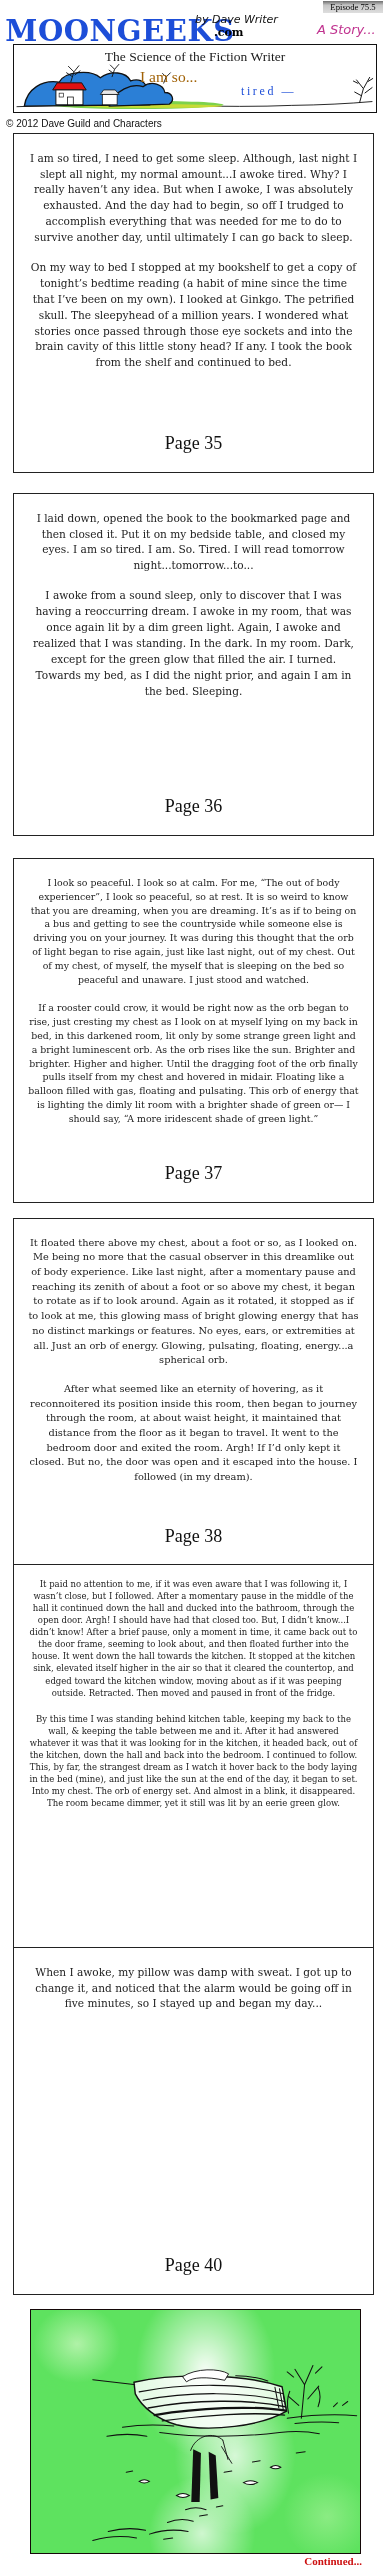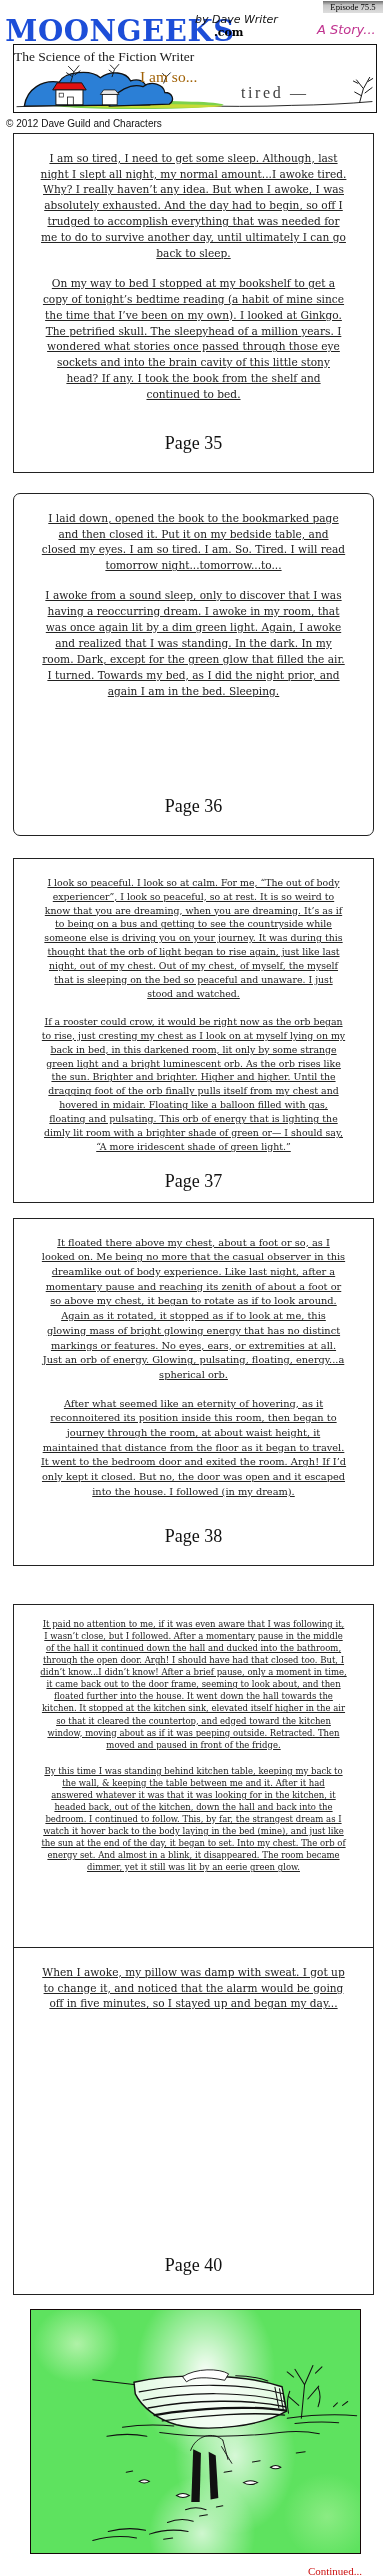--- a/index.html
+++ b/index.html
@@ -20,7 +20,7 @@
   
   .title-panel{position:absolute;left:13px;top:44px;width:362px;height:67px;
                border:1.3px solid #111;background:#fff;}
-  .comic-title{position:absolute;left:0;right:0;top:3.9px;
+  .comic-title{position:absolute;left:0;right:0;top:3.9px;text-align:center;
                font-family:"Liberation Serif",serif;font-size:13.5px;color:#1a1a1a;}
   .hills{position:absolute;left:0;bottom:0;}
   .iamso{position:absolute;left:126px;top:23px;font-family:"Liberation Serif",serif;

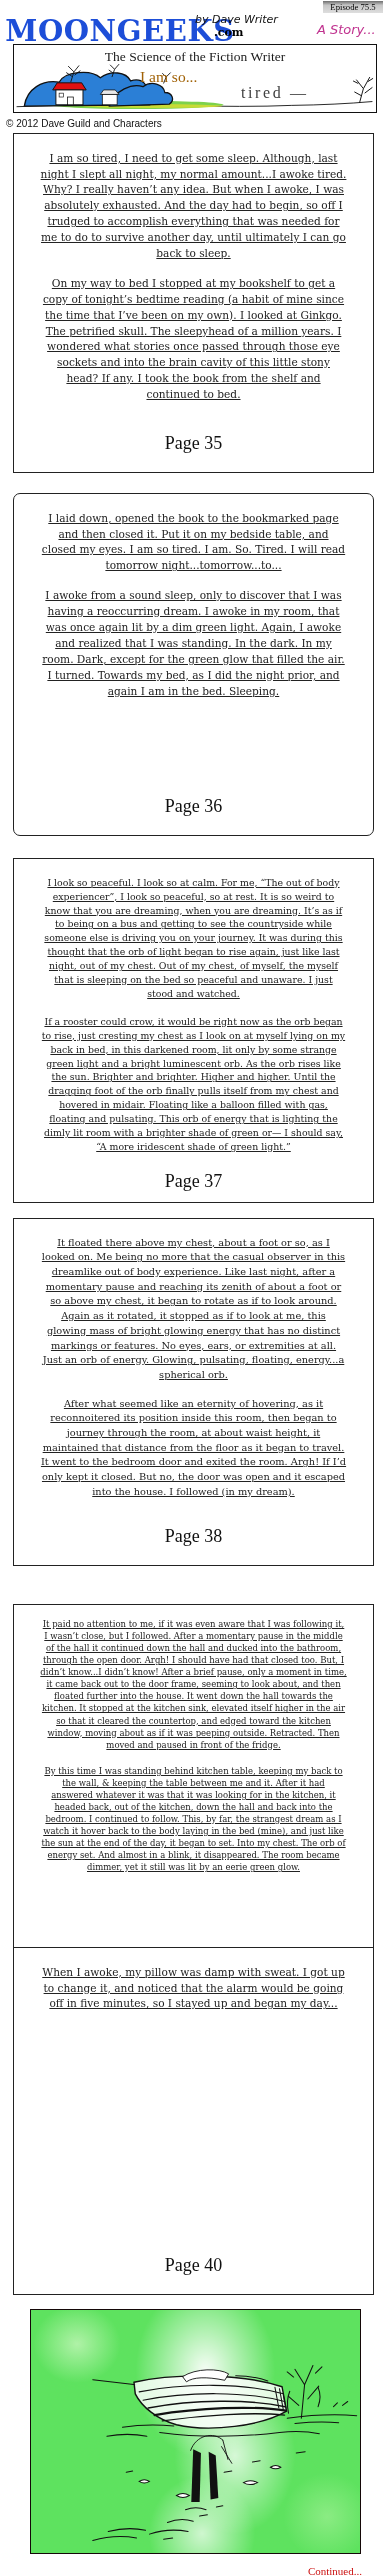--- a/index.html
+++ b/index.html
@@ -26,7 +26,7 @@
   .iamso{position:absolute;left:126px;top:23px;font-family:"Liberation Serif",serif;
          font-size:15.5px;color:#a16207;}
   .tired{position:absolute;left:227px;top:39px;font-family:"Liberation Serif",serif;
-         font-size:16px;letter-spacing:2.6px;color:#404040;}
+         font-size:12px;letter-spacing:2.6px;color:#1d4ed8;}
   .copyright{position:absolute;left:6px;top:118px;font-family:Liberation Sans, sans-serif;
              font-size:10px;color:#111;}
   

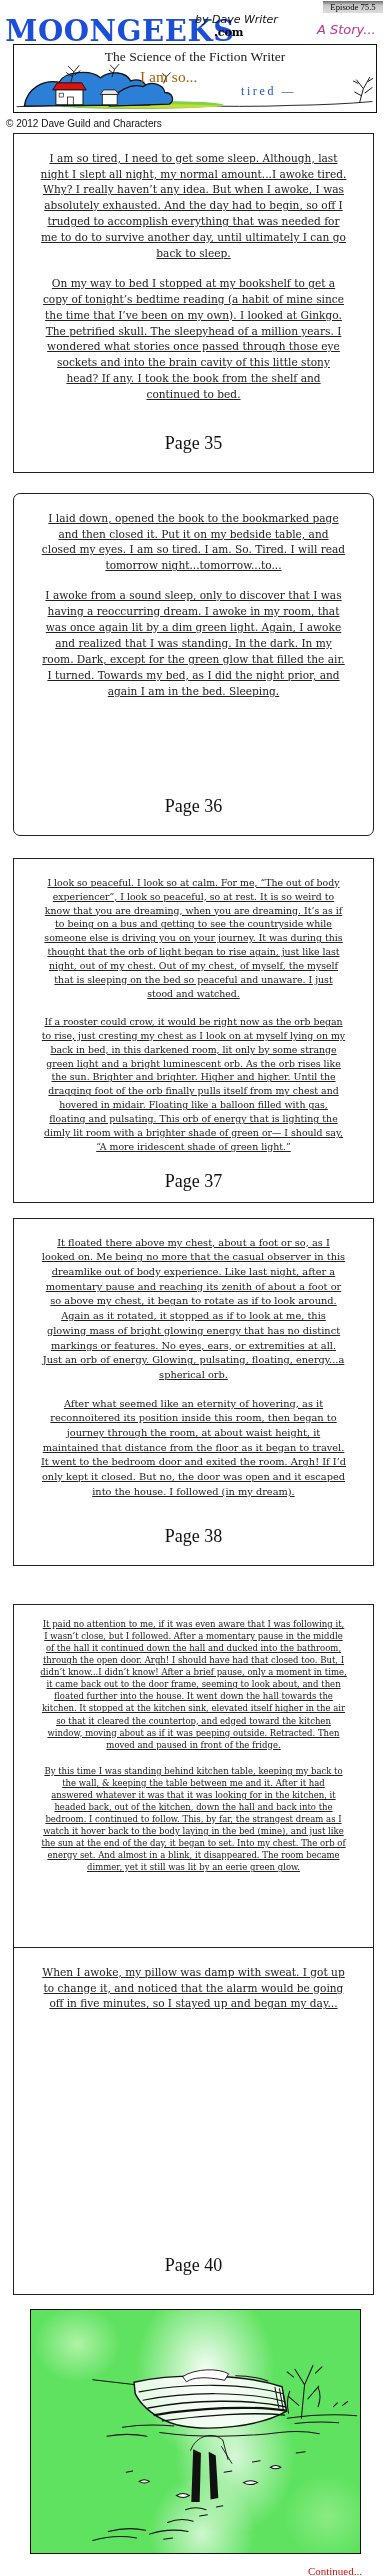--- a/index.html
+++ b/index.html
@@ -34,7 +34,7 @@
                box-sizing:border-box;display:flex;flex-direction:column;align-items:center;
                padding:16.7px 14px 15.5px;text-align:center;color:#222;
                font-family:"DejaVu Serif",serif;}
-  .para{margin:0 12px 14px;text-decoration:underline;}
+  .para{margin:0 0 14px;}
   .page-label{margin-top:auto;font-family:"Liberation Serif",serif;font-size:18px;color:#111;}
   .p35{top:133px;height:340px;font-size:10.6px;line-height:1.5;}
   .p36{top:493px;height:343px;font-size:10.6px;line-height:1.5;border-radius:7px;}

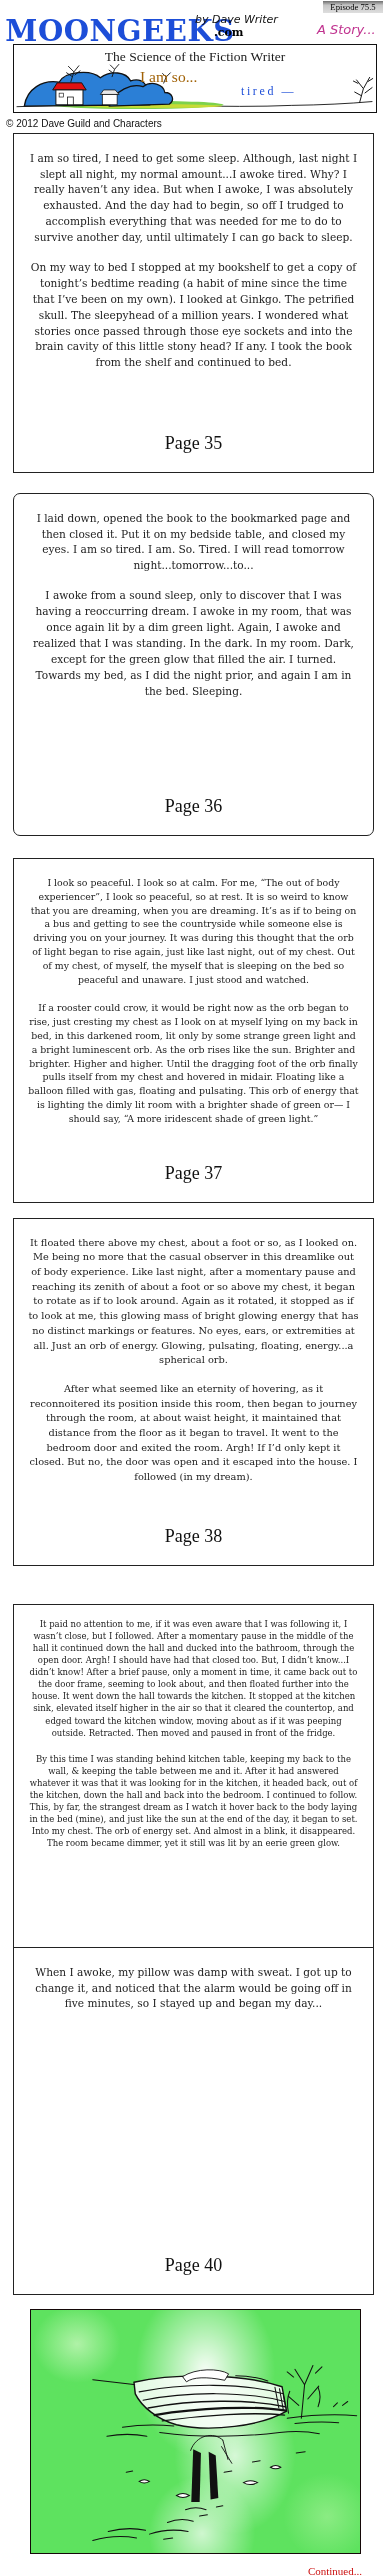--- a/index.html
+++ b/index.html
@@ -37,7 +37,7 @@
   .para{margin:0 0 14px;}
   .page-label{margin-top:auto;font-family:"Liberation Serif",serif;font-size:18px;color:#111;}
   .p35{top:133px;height:340px;font-size:10.6px;line-height:1.5;}
-  .p36{top:493px;height:343px;font-size:10.6px;line-height:1.5;border-radius:7px;}
+  .p36{top:493px;height:343px;font-size:10.6px;line-height:1.5;}
   .p37{top:858px;height:345px;font-size:9.4px;line-height:1.48;}
   .p38{top:1218px;height:348px;font-size:9.8px;line-height:1.5;}
   .p39{top:1604px;height:438px;font-size:8.5px;line-height:1.42;padding-top:13px;}

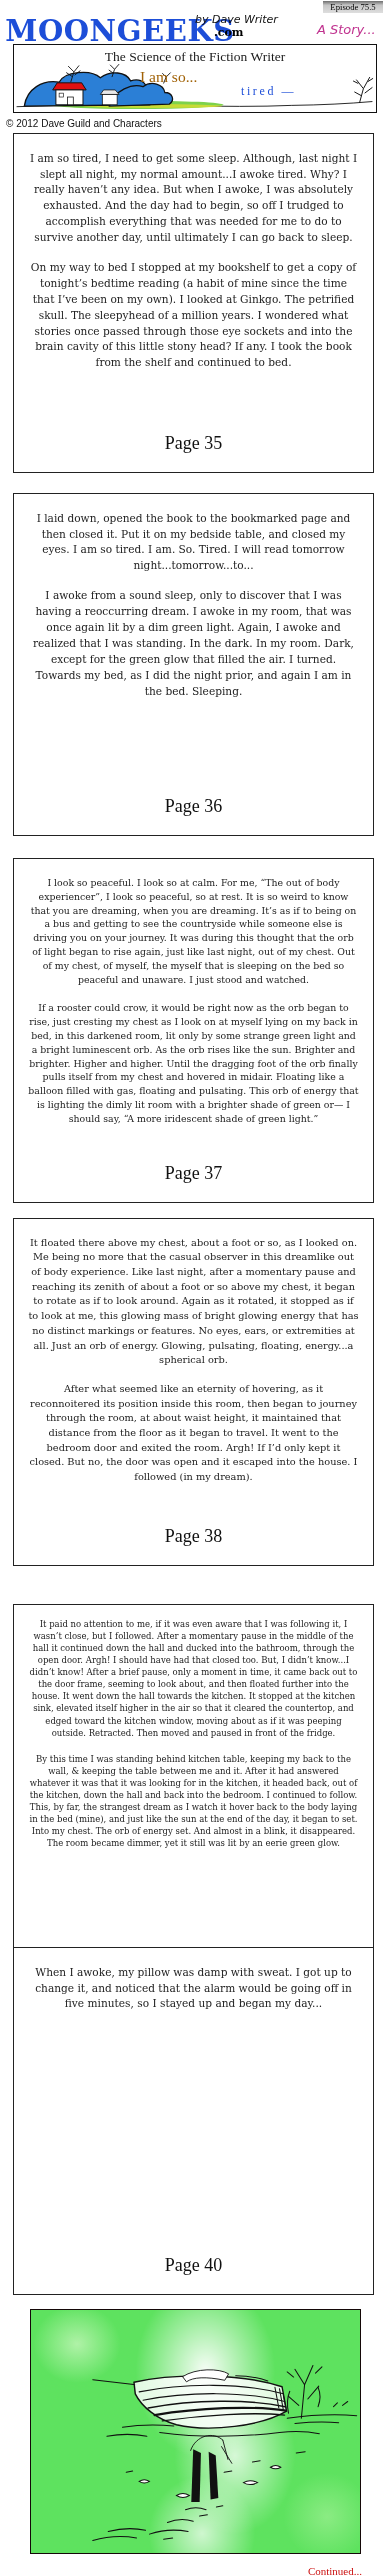--- a/index.html
+++ b/index.html
@@ -40,7 +40,7 @@
   .p36{top:493px;height:343px;font-size:10.6px;line-height:1.5;}
   .p37{top:858px;height:345px;font-size:9.4px;line-height:1.48;}
   .p38{top:1218px;height:348px;font-size:9.8px;line-height:1.5;}
-  .p39{top:1604px;height:438px;font-size:8.5px;line-height:1.42;padding-top:13px;}
+  .p39{top:1564px;height:438px;font-size:8.5px;line-height:1.42;padding-top:13px;}
   .p40{top:1947px;height:348px;font-size:10.6px;line-height:1.5;}
   
   .art-panel{position:absolute;left:30px;top:2309px;width:331px;height:245px;

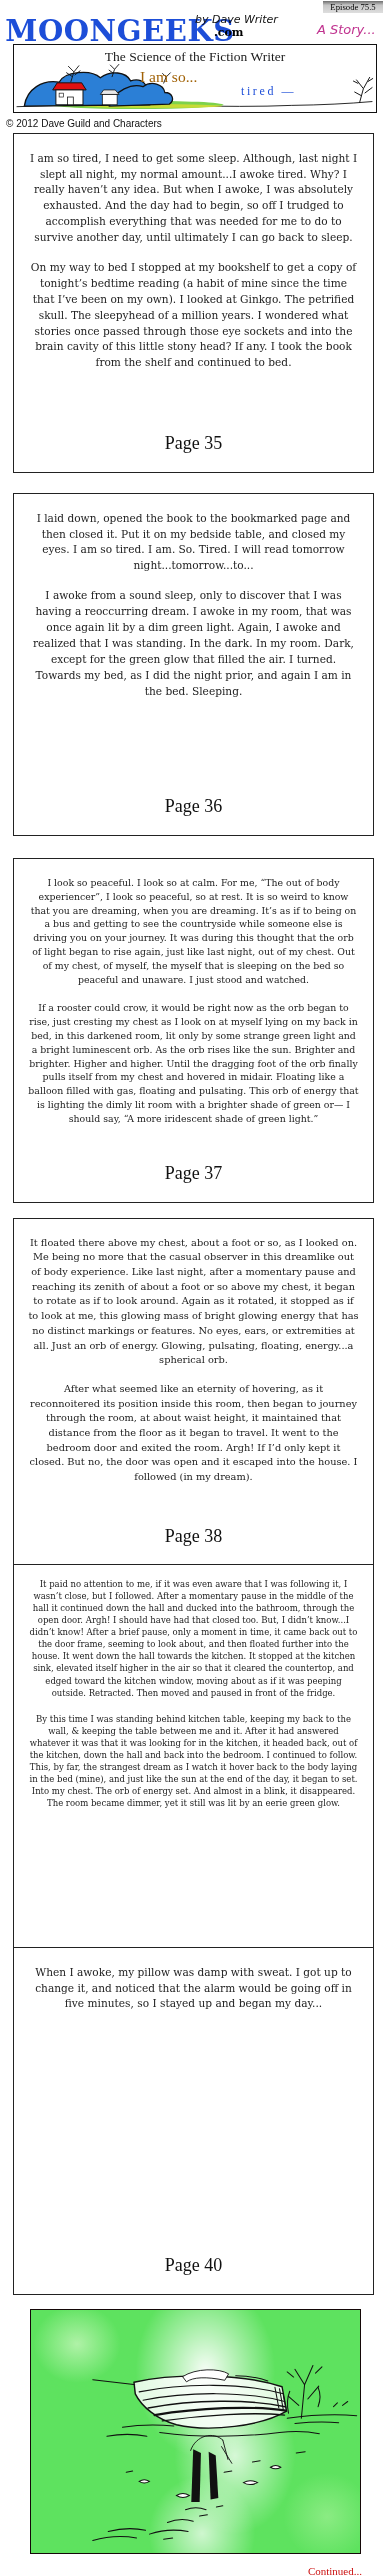--- a/index.html
+++ b/index.html
@@ -54,7 +54,7 @@
                radial-gradient(ellipse 58px 58px at 90% 85%, rgba(150,238,140,.8), rgba(255,255,255,0) 75%);}
   .art-panel svg{position:absolute;left:0;top:0;}
   .continued{position:absolute;top:2555px;right:24px;font-family:"Liberation Serif",serif;
-             font-weight:400;font-size:11px;color:#cc1111;margin-top:10px;}
+             font-weight:700;font-size:11px;color:#cc1111;}
 </style>
 </head>
 <body>

